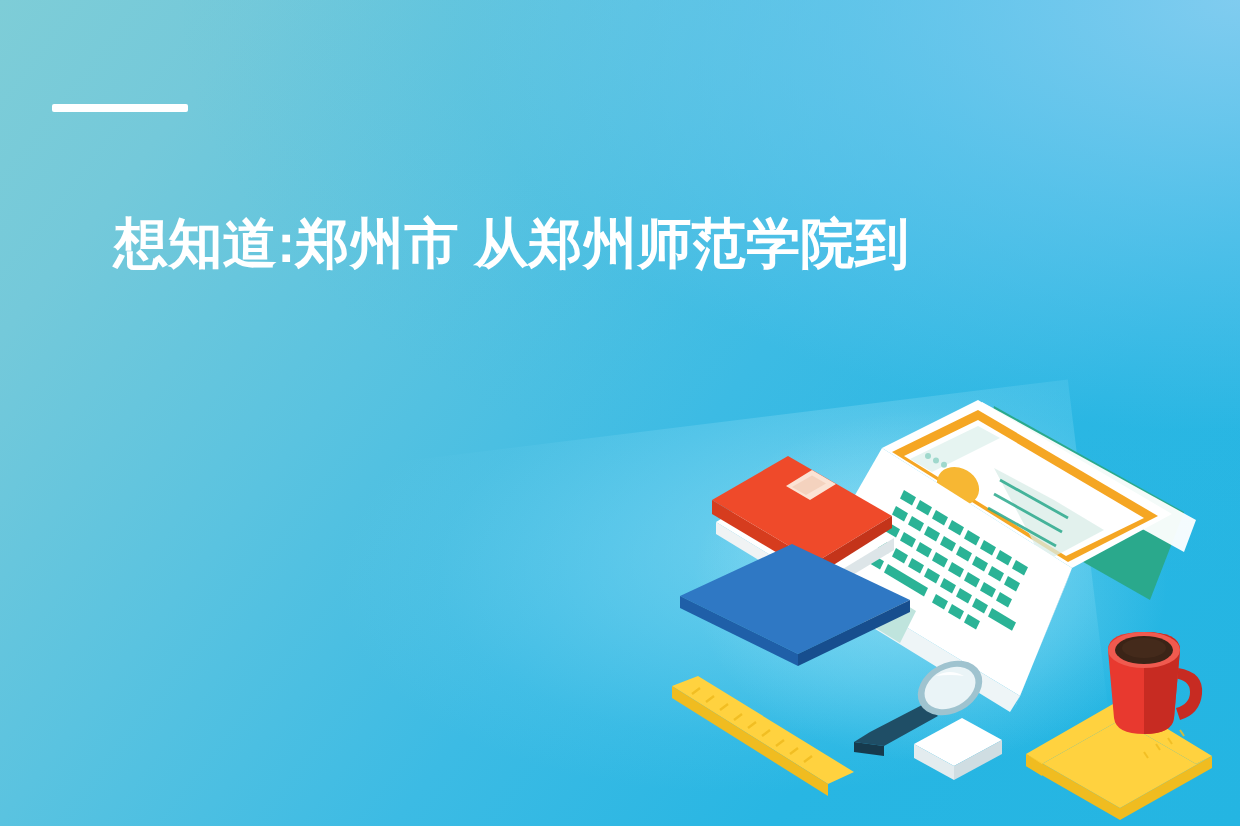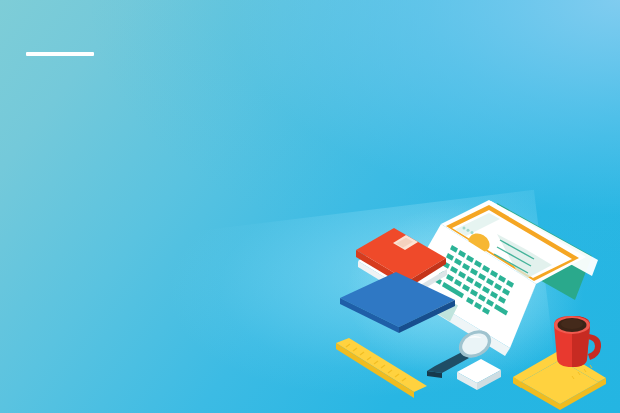--- a/index.html
+++ b/index.html
@@ -110,6 +110,7 @@
 
   <div class="rule"></div>
 
+  <div class="title">想知道:郑州市 从郑州师范学院到</div>
 
   <svg class="illo" viewBox="0 0 620 413">
 

